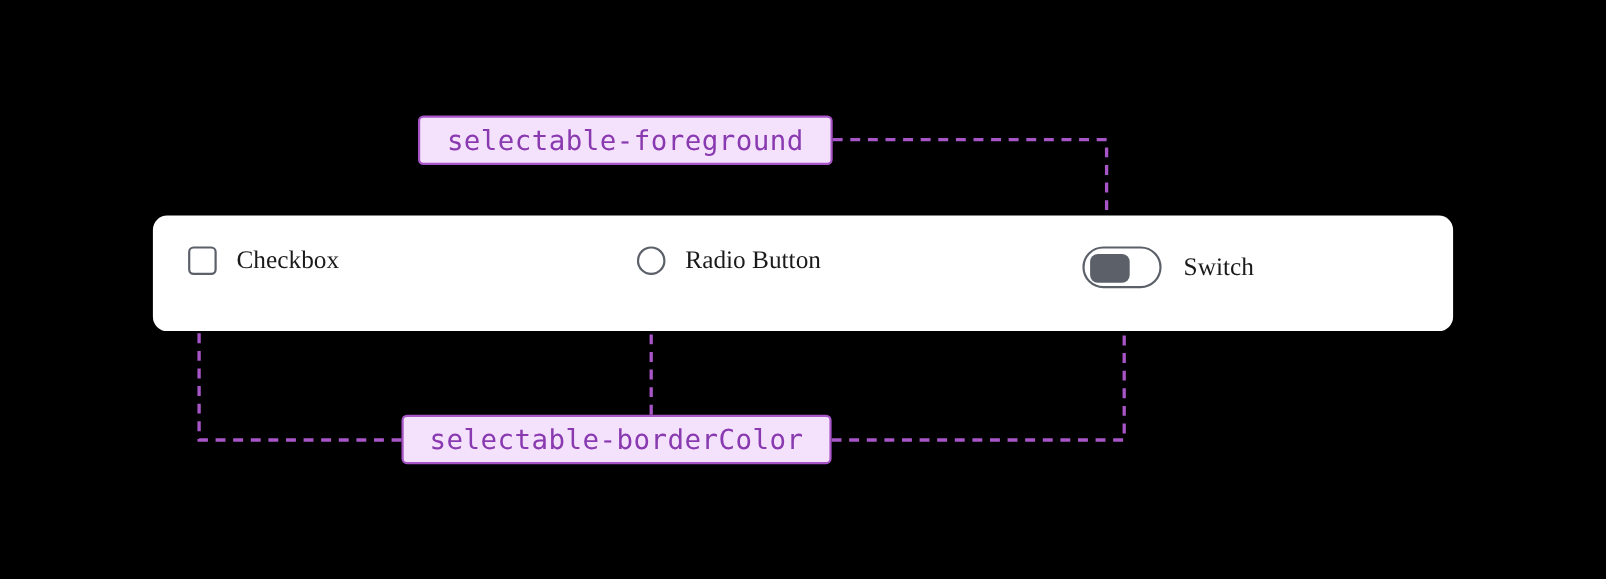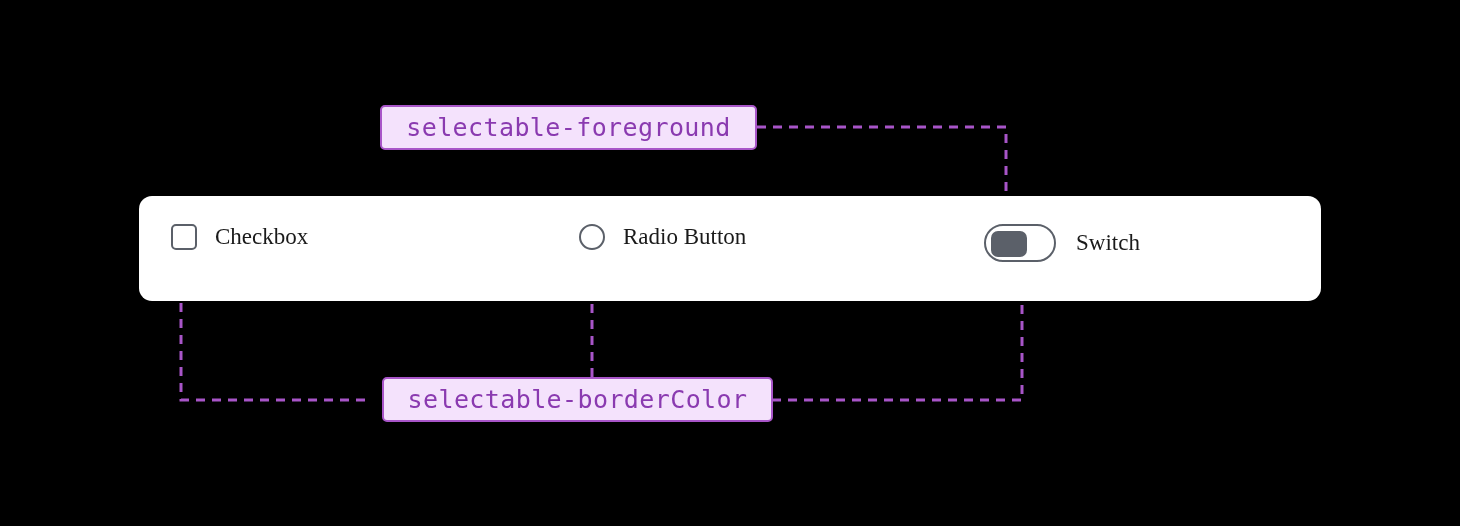--- a/index.html
+++ b/index.html
@@ -49,7 +49,7 @@
     height: 45px;
   }
   #label-bordercolor {
-    left: 382px;
+    left: 365px;
     top: 377px;
     width: 391px;
     height: 45px;

